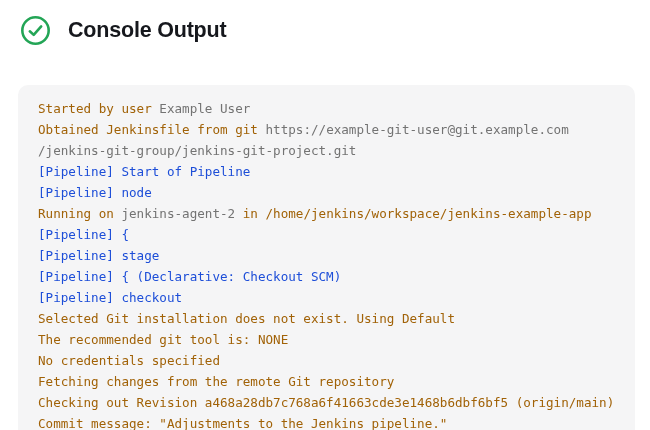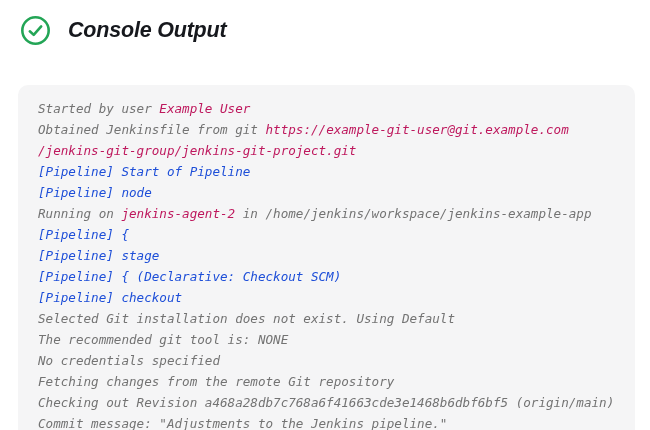--- a/index.html
+++ b/index.html
@@ -15,7 +15,6 @@
     position: relative;
     width: 650px;
     height: 342px;
-    font-style: italic;
   }
   .header {
     position: absolute;

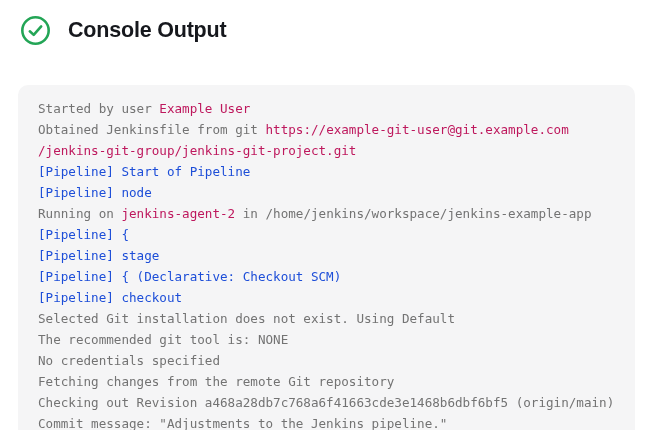--- a/index.html
+++ b/index.html
@@ -56,7 +56,7 @@
   .console-line {
     min-height: 21px;
   }
-  .seg-text { color: #737373; }
+  .seg-text { color: #a16207; }
   .seg-muted { color: #1d4ed8; }
   .seg-link {
     color: #be185d;

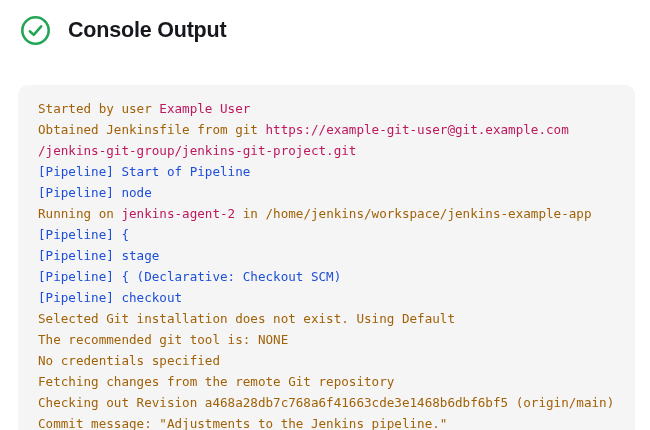--- a/index.html
+++ b/index.html
@@ -59,7 +59,7 @@
   .seg-text { color: #a16207; }
   .seg-muted { color: #1d4ed8; }
   .seg-link {
-    color: #be185d;
+    color: #737373;
     text-decoration: none;
     cursor: pointer;
   }

